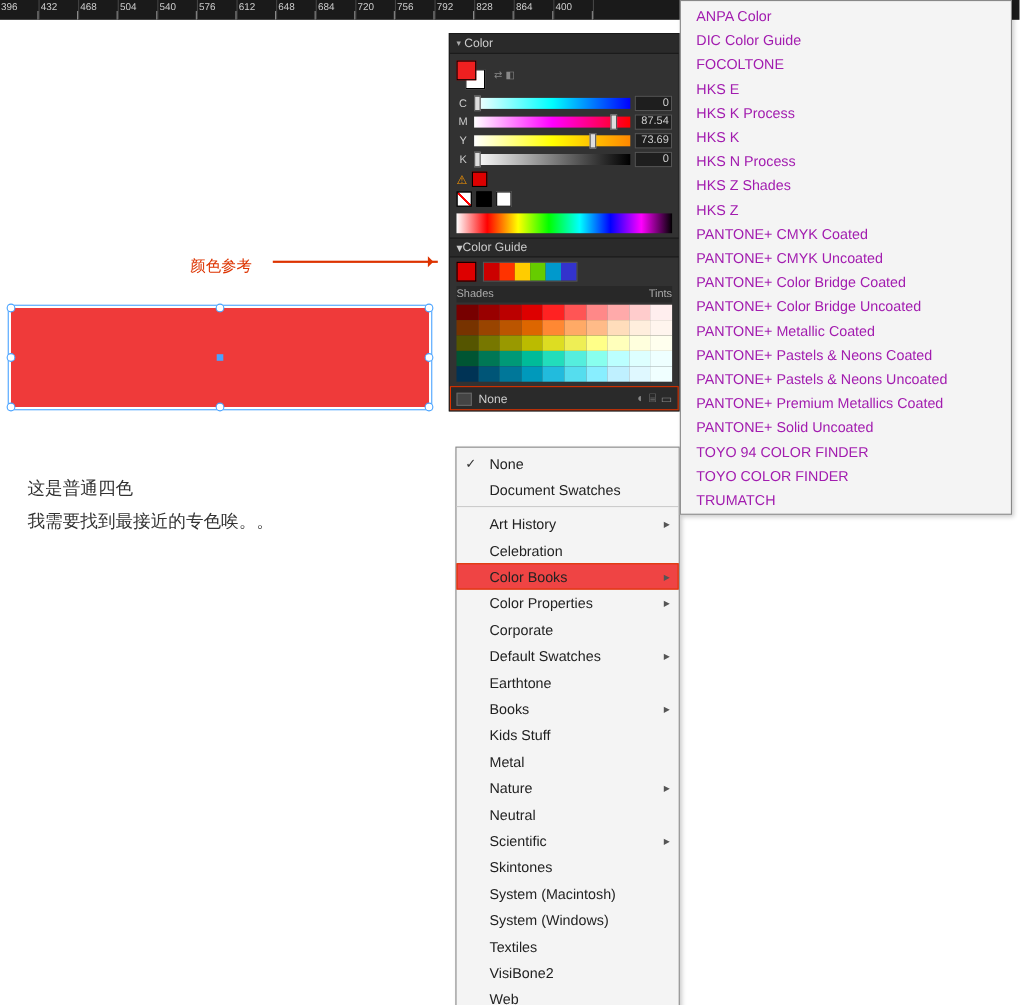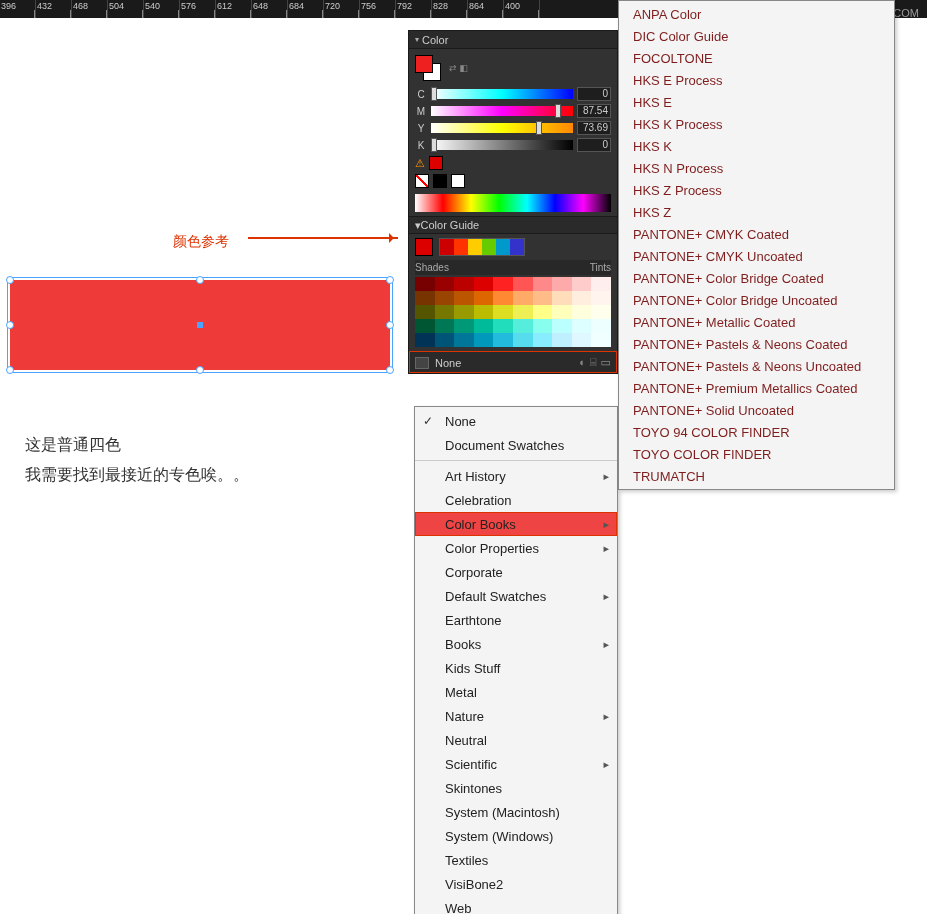--- a/index.html
+++ b/index.html
@@ -77,7 +77,7 @@
 .m1-item.hl{background:#ef4444;outline:1px solid #d30;outline-offset:-1px}
 .m1-sep{height:1px;background:#ccc;margin:3px 0}
 
-.menu2{position:absolute;left:618px;top:0;width:277px;background:#f4f4f4;border:1px solid #888;font-size:13px;color:#7f1d1d;padding:2px 0;box-shadow:2px 2px 4px rgba(0,0,0,.2)}
+.menu2{position:absolute;left:618px;top:0;width:302px;background:#f4f4f4;border:1px solid #888;font-size:13px;color:#a21caf;padding:2px 0;box-shadow:2px 2px 4px rgba(0,0,0,.2)}
 .m2-item{height:22px;display:flex;align-items:center;padding:0 14px}
 .m2-item.hl{background:#9fd0ff;outline:1px solid #d30;outline-offset:-1px}
 </style>

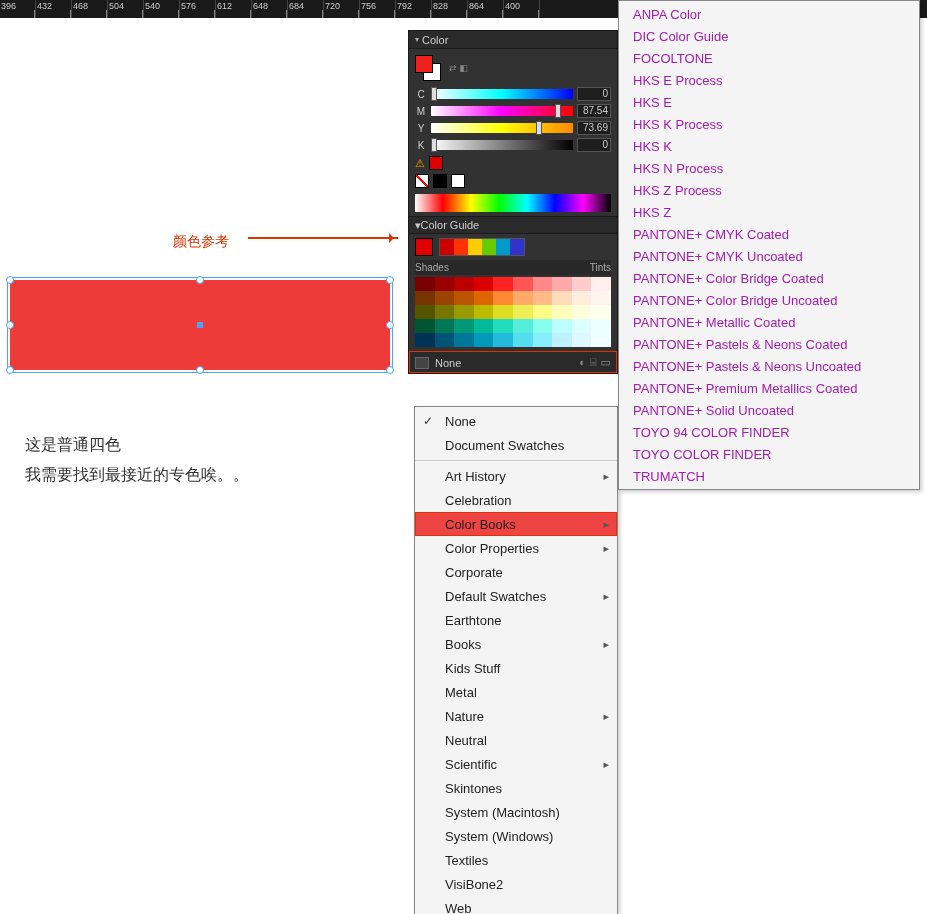--- a/index.html
+++ b/index.html
@@ -328,7 +328,6 @@
     <div class="m2-item">ANPA Color</div>
     <div class="m2-item">DIC Color Guide</div>
     <div class="m2-item">FOCOLTONE</div>
-    <div class="m2-item">HKS E Process</div>
     <div class="m2-item">HKS E</div>
     <div class="m2-item">HKS K Process</div>
     <div class="m2-item">HKS K</div>

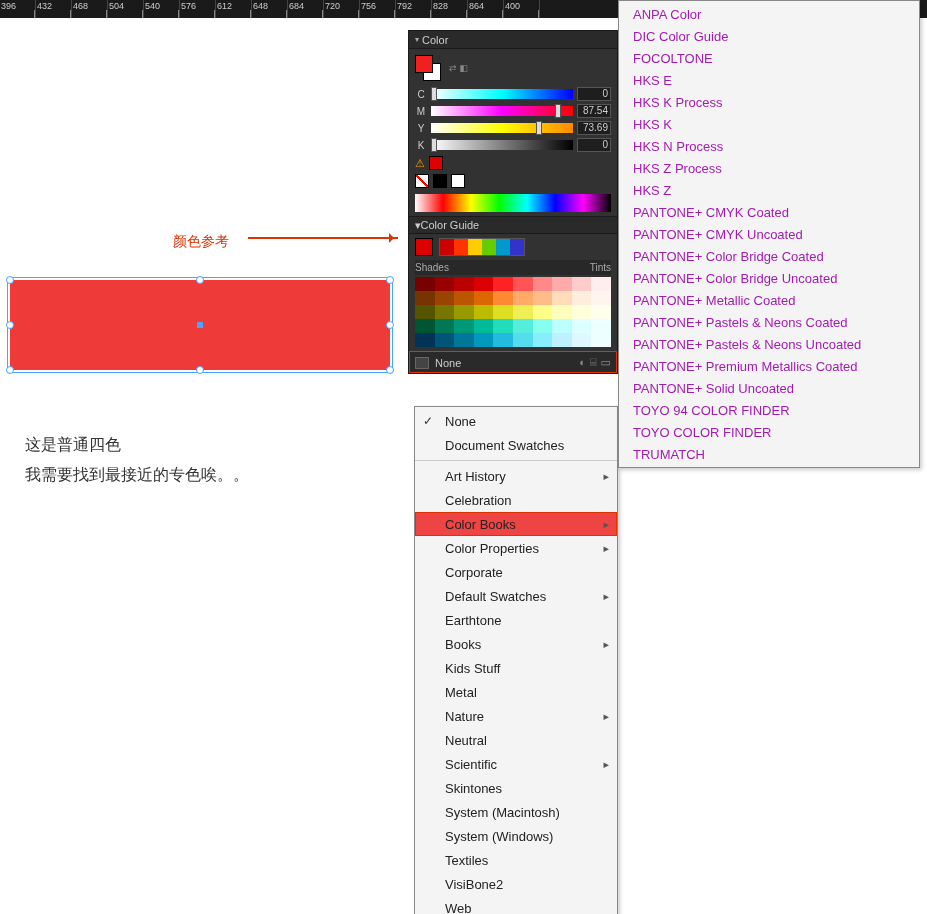--- a/index.html
+++ b/index.html
@@ -332,7 +332,7 @@
     <div class="m2-item">HKS K Process</div>
     <div class="m2-item">HKS K</div>
     <div class="m2-item">HKS N Process</div>
-    <div class="m2-item">HKS Z Process</div>
+    <div class="m2-item">HKS Z Shades</div>
     <div class="m2-item">HKS Z</div>
     <div class="m2-item">PANTONE+ CMYK Coated</div>
     <div class="m2-item">PANTONE+ CMYK Uncoated</div>

